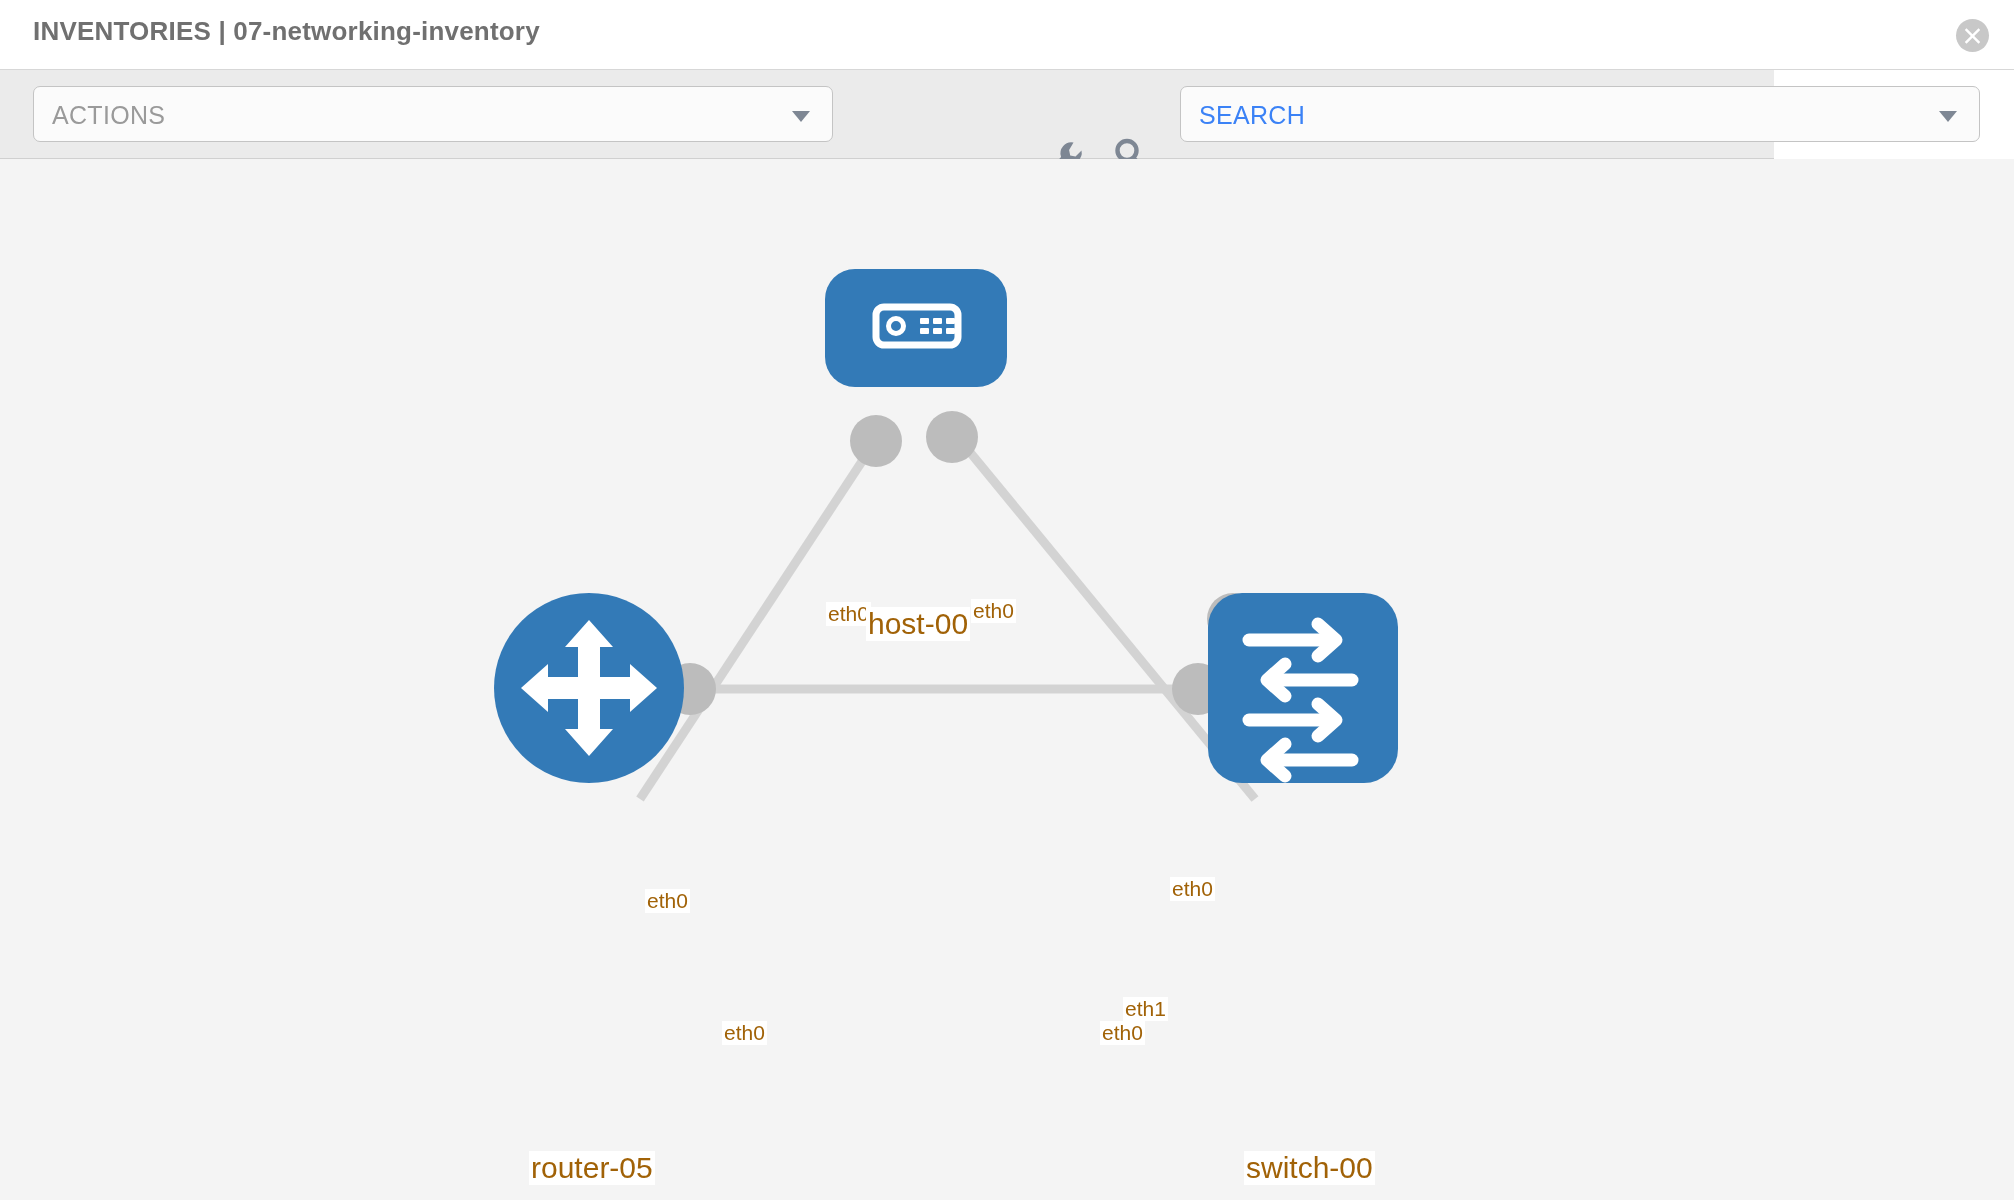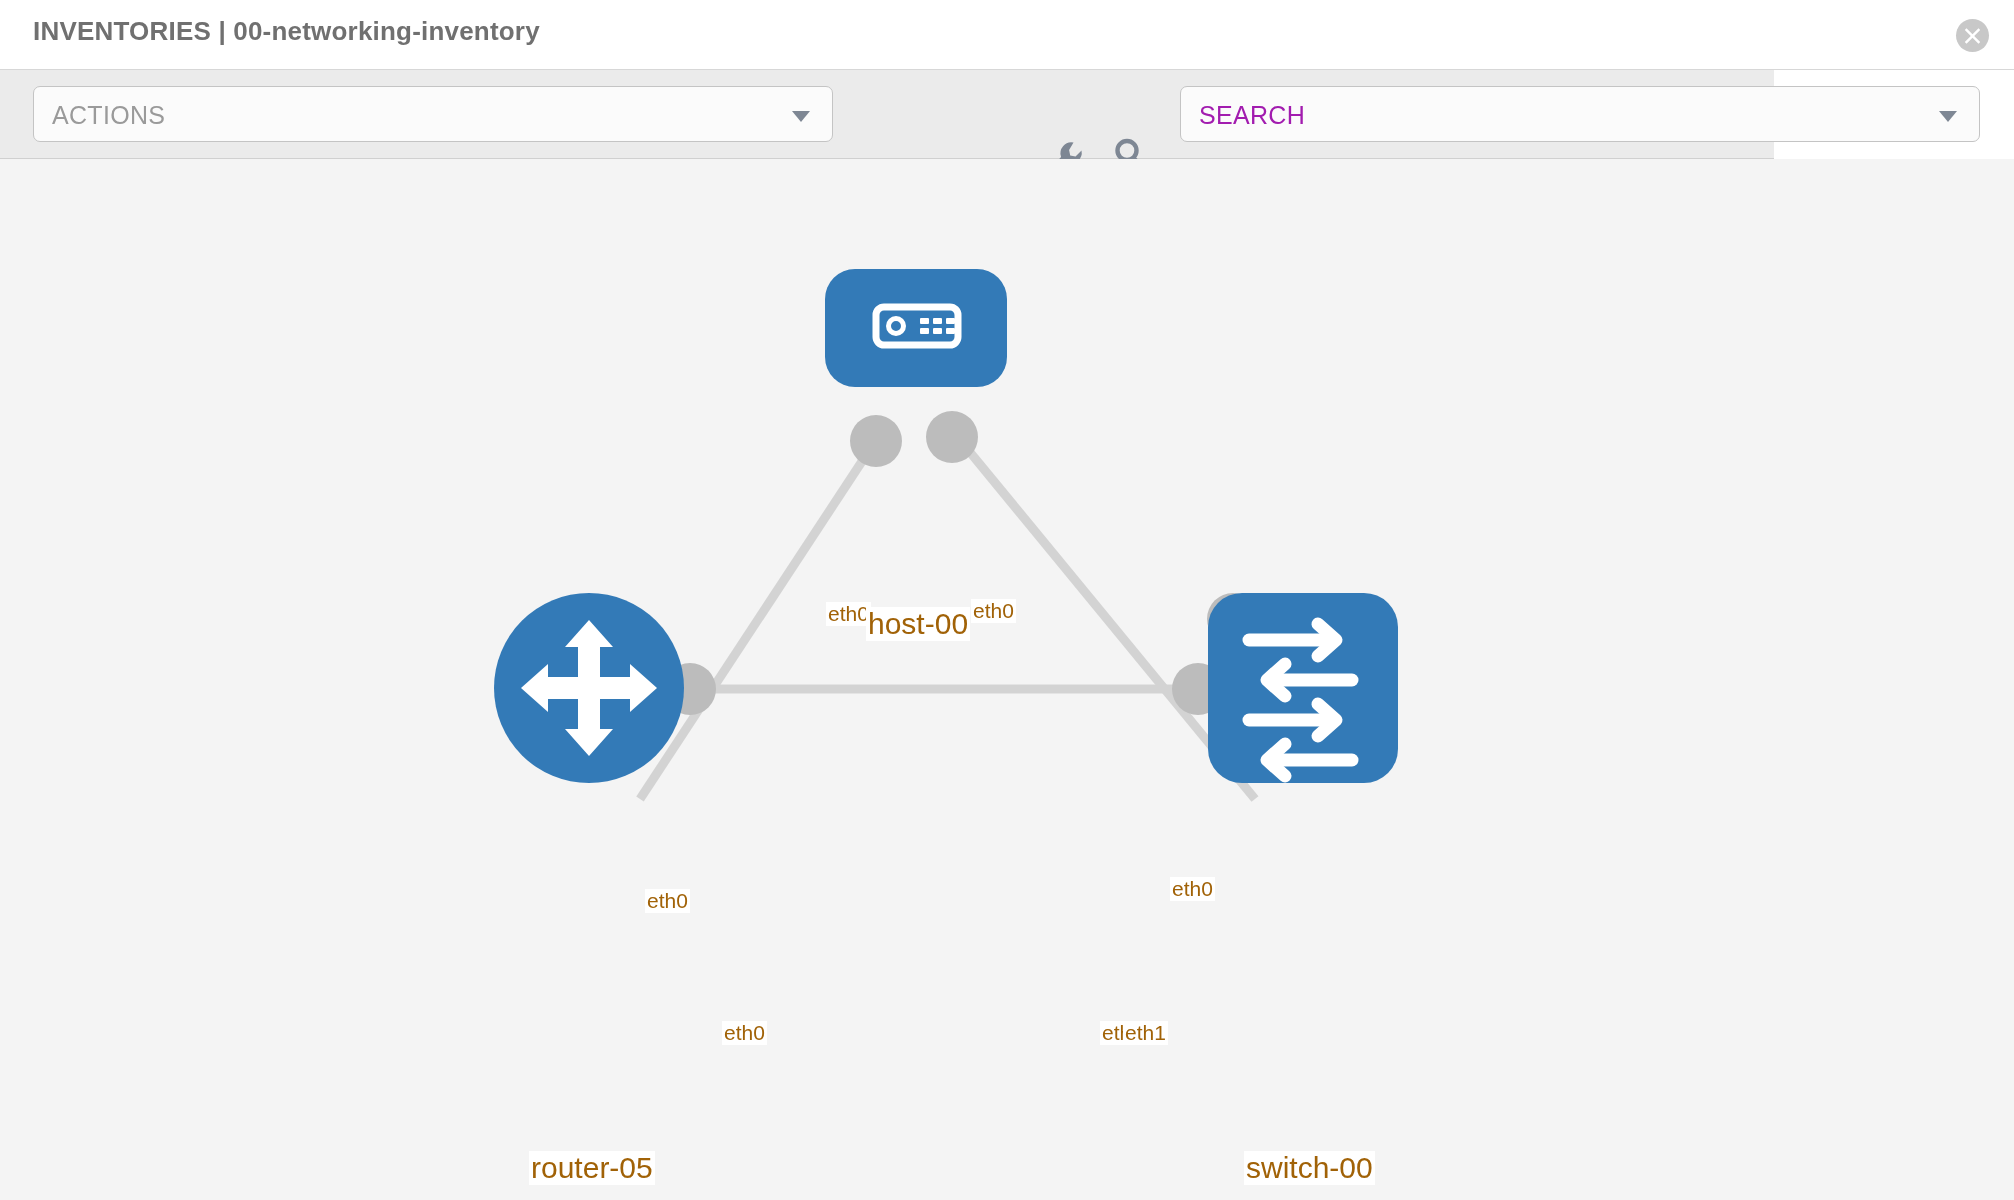--- a/index.html
+++ b/index.html
@@ -146,7 +146,7 @@
 <div id="app">
 
   <div class="header">
-    <div class="header-title">INVENTORIES | 00-networking-inventory</div>
+    <div class="header-title">INVENTORIES | 07-networking-inventory</div>
     <div class="close-btn">
       <svg width="33" height="33" viewBox="0 0 33 33">
         <path d="M10.5 9.3 L16.5 15.3 L22.5 9.3 L24.2 11 L18.2 17 L24.2 23 L22.5 24.7 L16.5 18.7 L10.5 24.7 L8.8 23 L14.8 17 L8.8 11 Z" fill="#ffffff"></path>

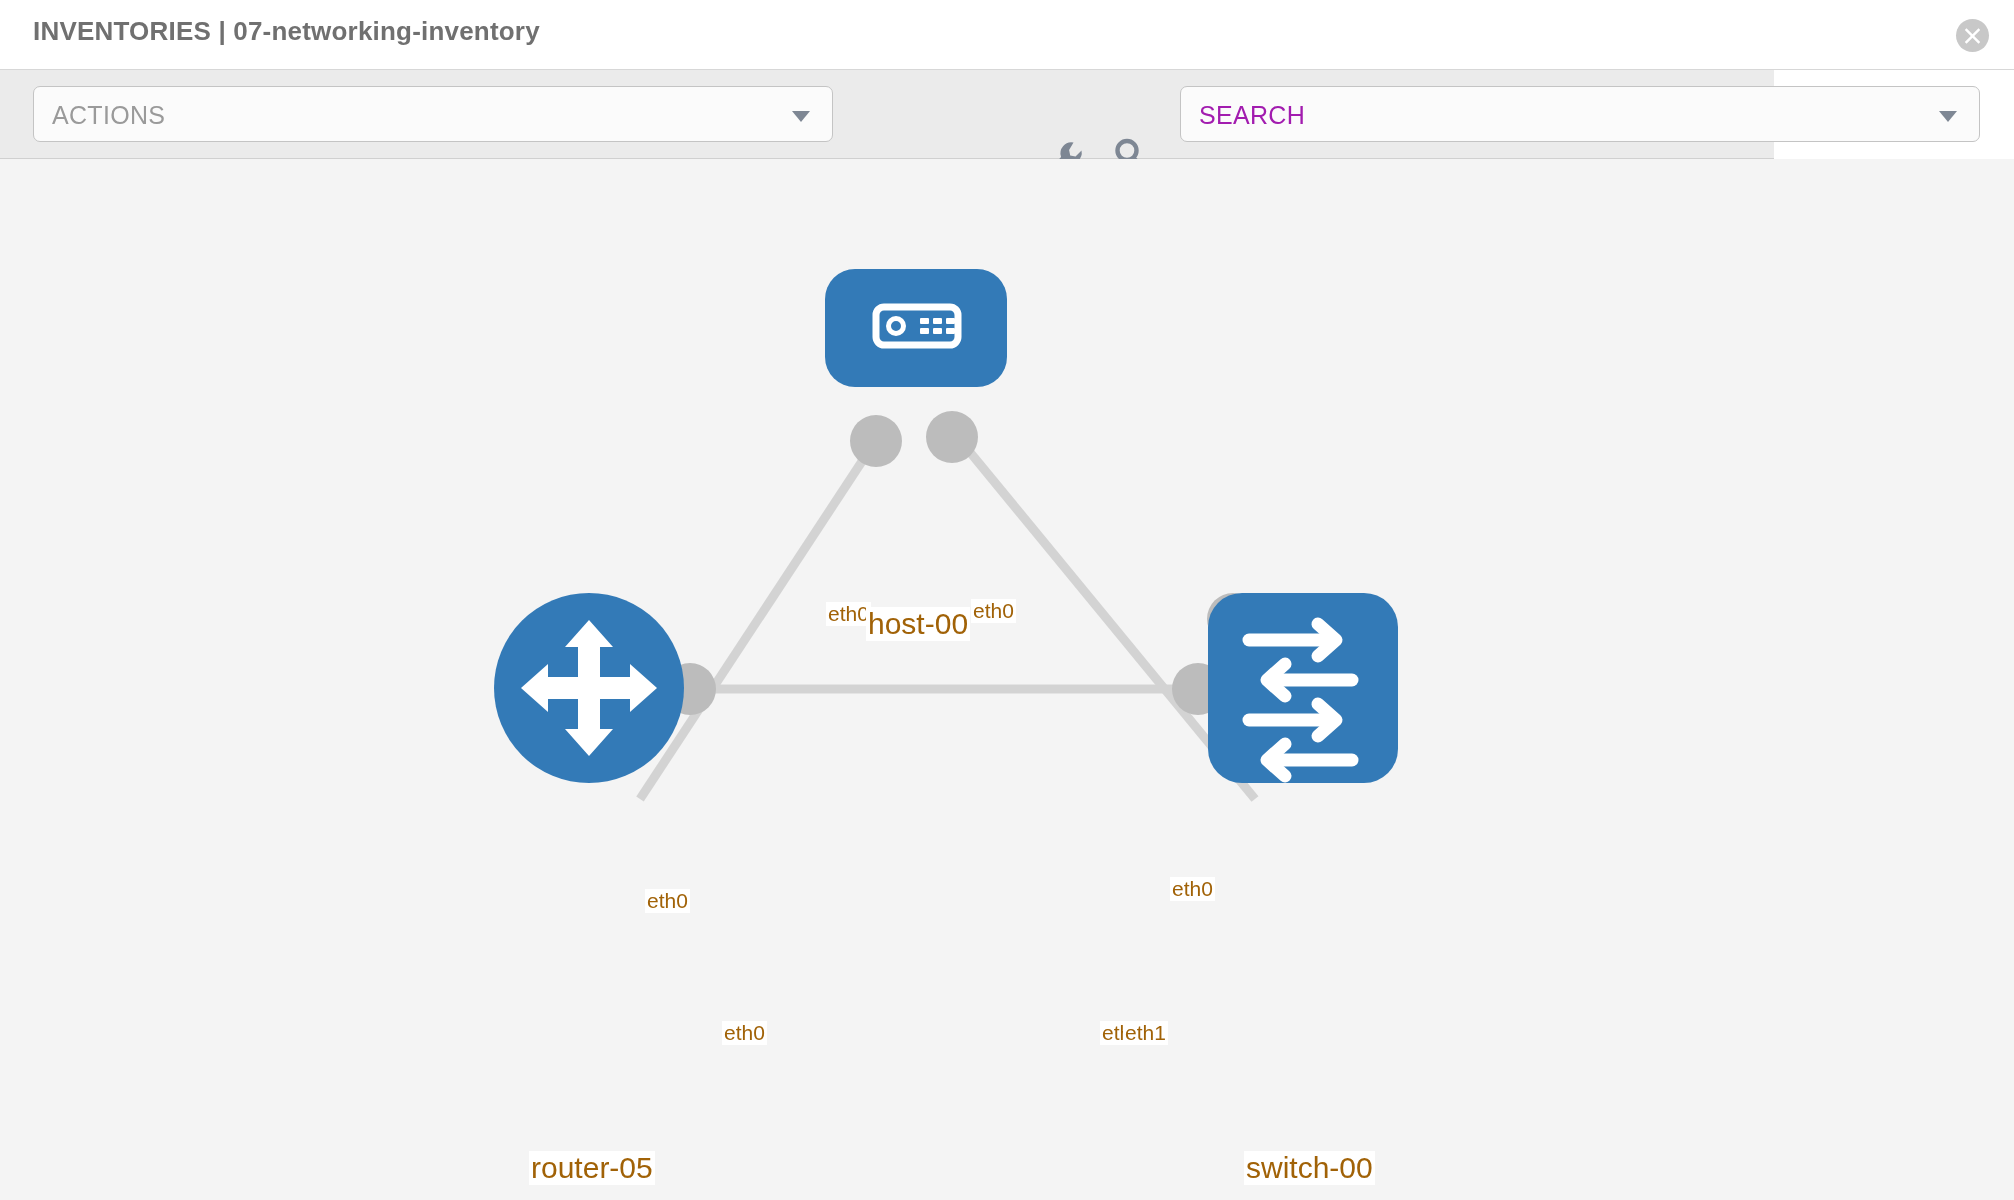--- a/index.html
+++ b/index.html
@@ -108,7 +108,7 @@
     position: absolute;
     left: 18px; top: 14px;
     font-size: 25px;
-    color: #a21caf;
+    color: #3b82f6;
     letter-spacing: 0.3px;
   }
 

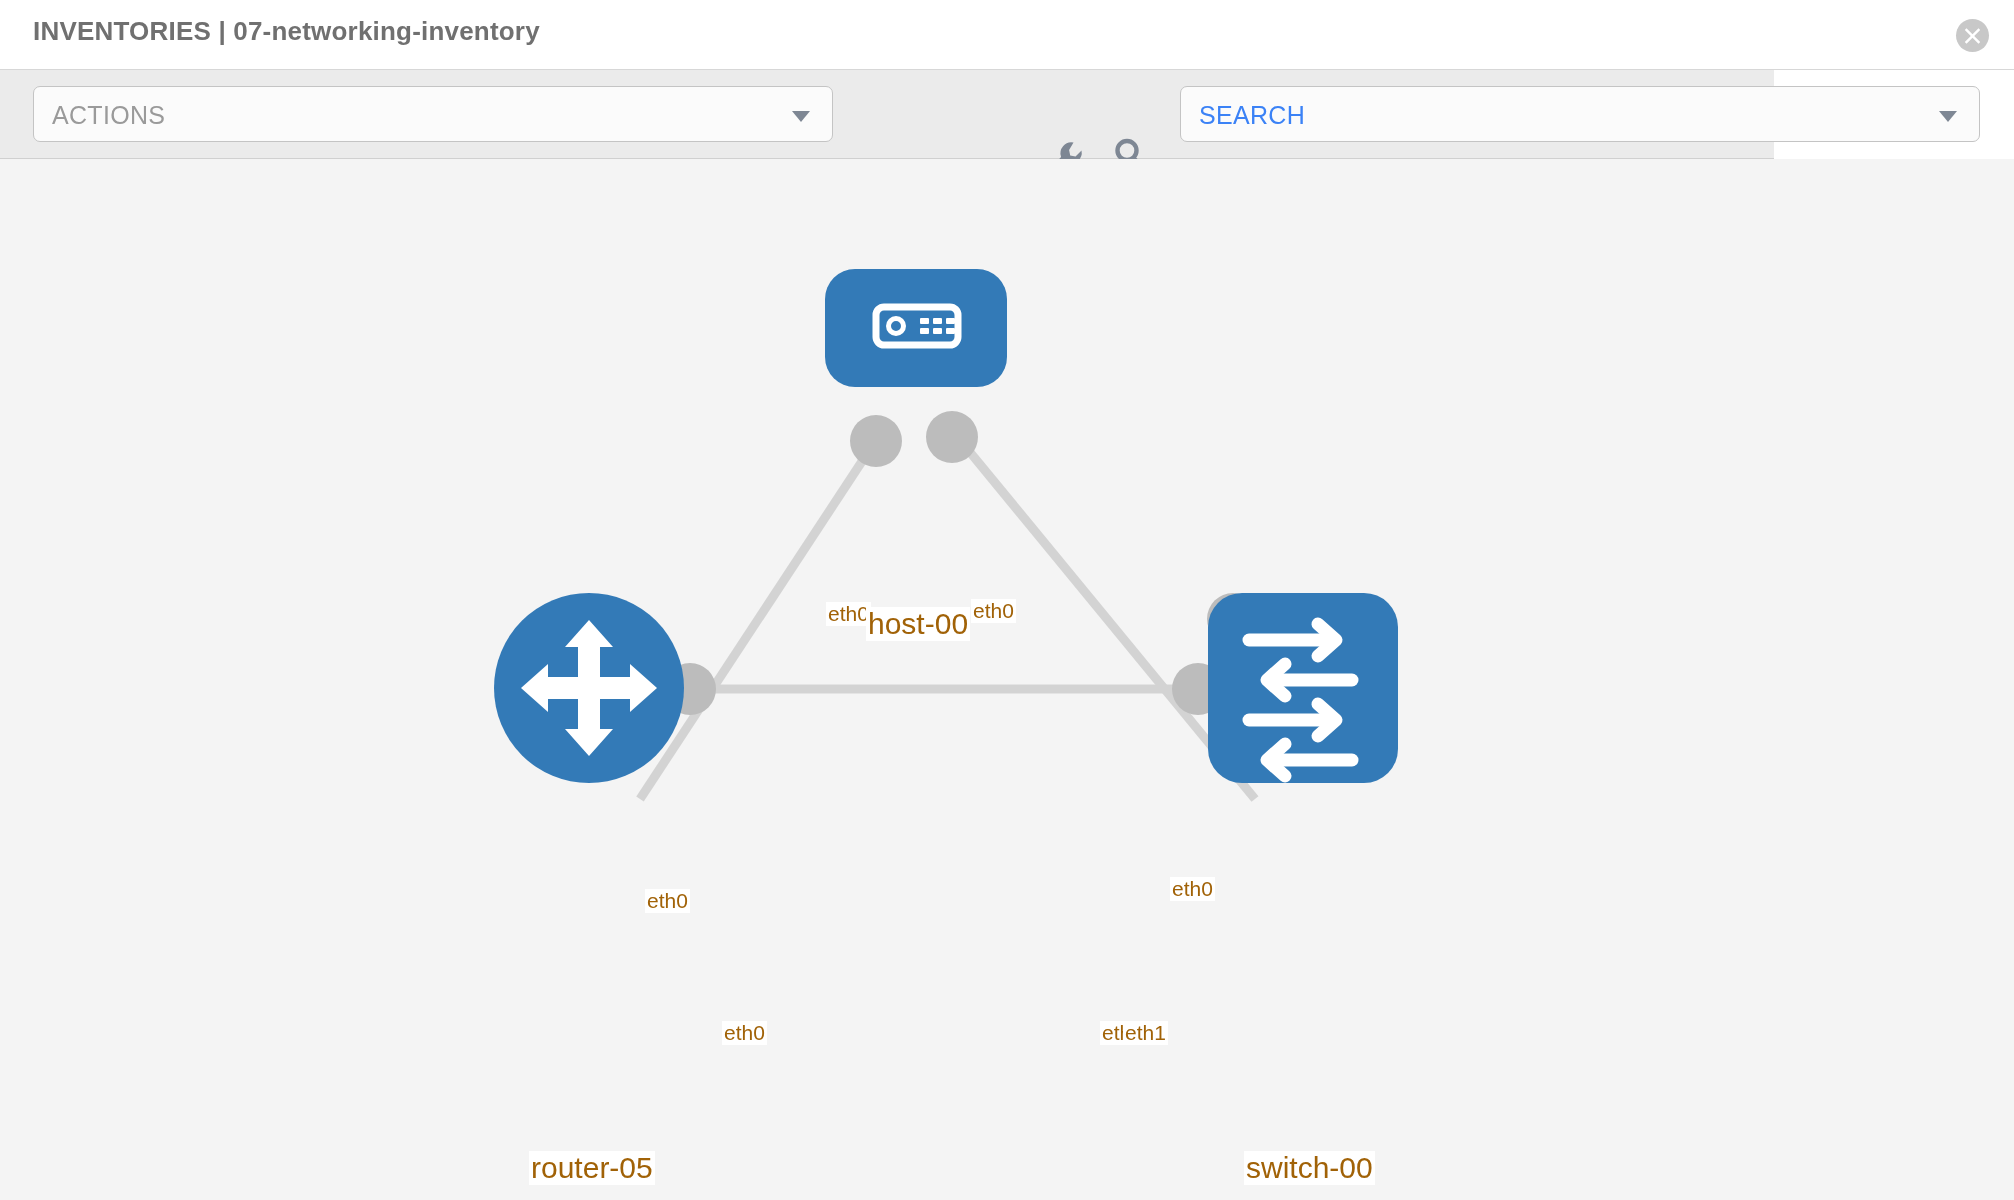--- a/index.html
+++ b/index.html
@@ -253,7 +253,7 @@
 
     <div class="nlabel iface" style="left:722px; top:862px;">eth0</div>
     <div class="nlabel iface" style="left:1100px; top:862px;">eth0</div>
-    <div class="nlabel iface" style="left:1123px; top:862px;">eth1</div>
+    <div class="nlabel iface" style="left:1123px; top:838px;">eth1</div>
 
     <div class="nlabel device" style="left:529px; top:992px;">router-05</div>
     <div class="nlabel device" style="left:1244px; top:992px;">switch-00</div>

